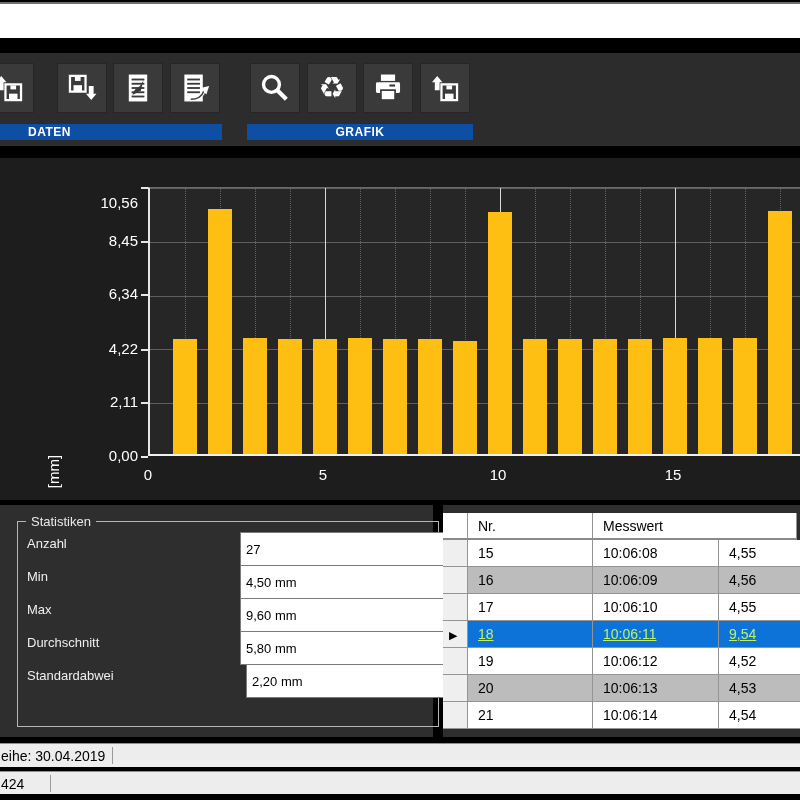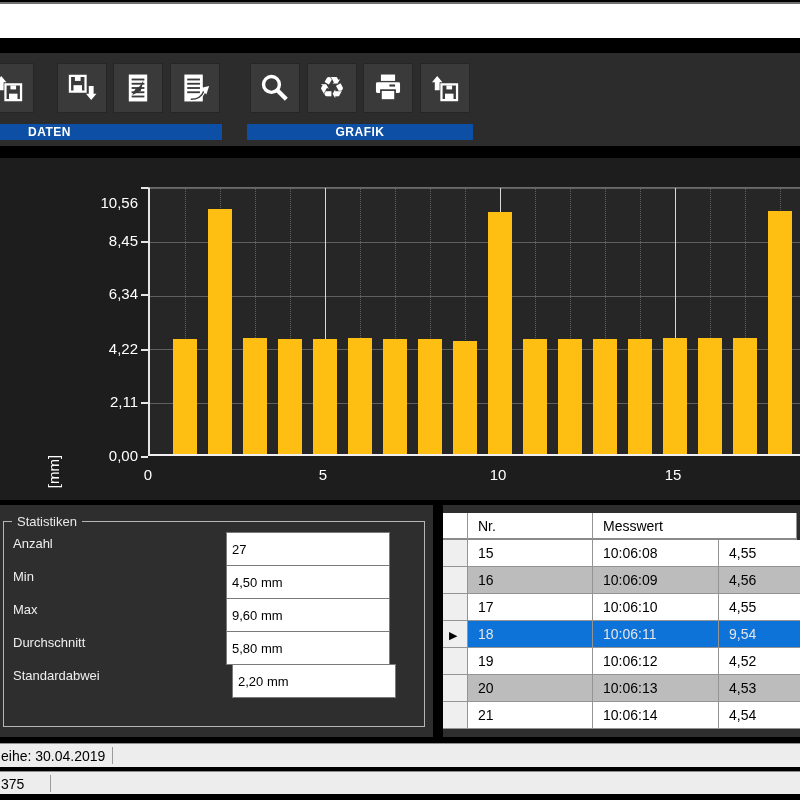--- a/index.html
+++ b/index.html
@@ -40,7 +40,7 @@
 
   
   .left-panel { position:absolute; left:0; top:505px; width:433px; height:232px; background:#2e2e2e; }
-  .groupbox { position:absolute; left:3px; top:16px; width:422px; height:206px;
+  .groupbox { position:absolute; left:17px; top:16px; width:422px; height:206px;
               border:1px solid #b5b5b5; }
   .groupbox-legend { position:absolute; left:8px; top:-8px; background:#2e2e2e; padding:0 5px;
                      color:#e8e8e8; font-size:13px; }

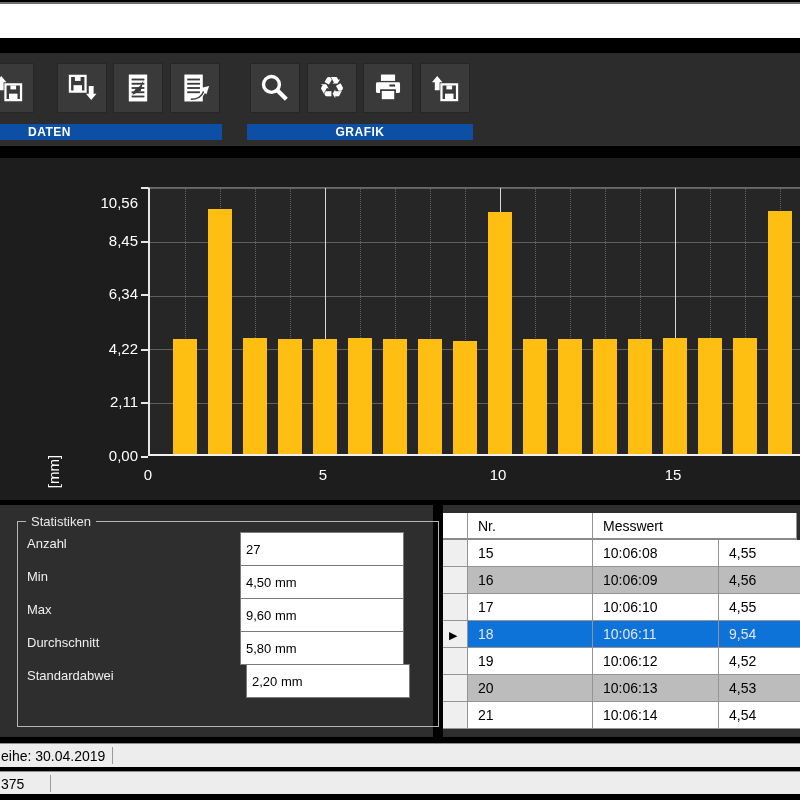--- a/index.html
+++ b/index.html
@@ -45,7 +45,7 @@
   .groupbox-legend { position:absolute; left:8px; top:-8px; background:#2e2e2e; padding:0 5px;
                      color:#e8e8e8; font-size:13px; }
   .stat-label { position:absolute; left:9px; color:#efefef; font-size:13px; }
-  .stat-input { position:absolute; left:222px; width:164px; height:22px; background:#fff;
+  .stat-input { position:absolute; left:222px; width:228px; height:22px; background:#fff;
                 border:1px solid #7a7a7a; color:#000; font-size:13px; padding:16px 5px;
                 font-family:"Liberation Sans", sans-serif; }
 

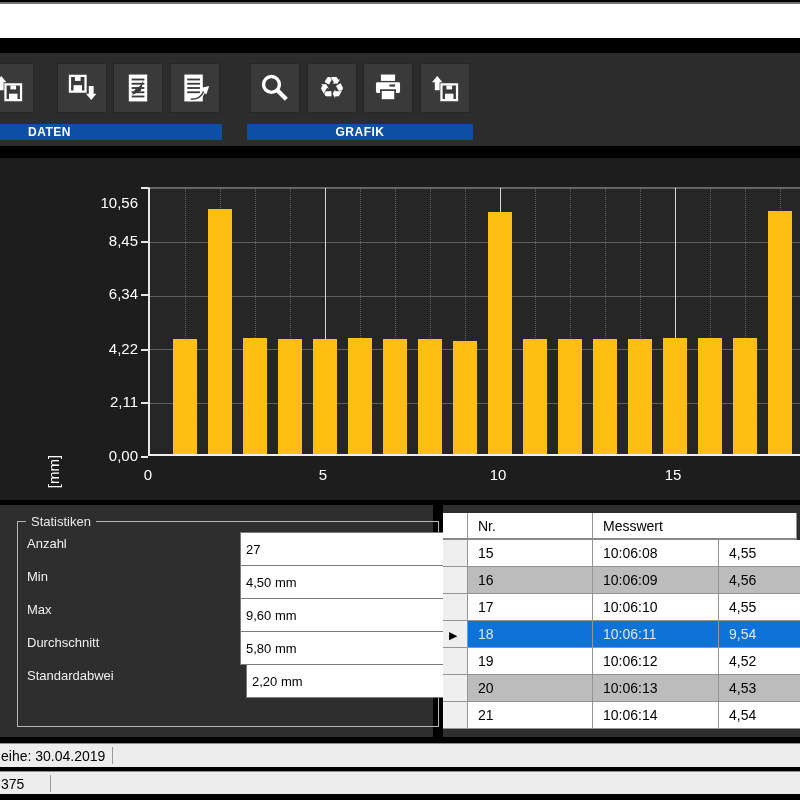--- a/index.html
+++ b/index.html
@@ -61,7 +61,7 @@
   .grid-row.head .grid-cell { background:#fff; border-bottom:2px solid #8a8a8a; }
   .grid-row.white .grid-cell.datacell { background:#fff; }
   .grid-row.gray  .grid-cell.datacell { background:#bcbcbc; }
-  .grid-row.selected .grid-cell.datacell { background:#0d73d8; color:#e5e5e5; }
+  .grid-row.selected .grid-cell.datacell { background:#0d73d8; color:#bef264;text-decoration:underline; }
   .sel-arrow { font-size:11px; color:#000; }
 
   

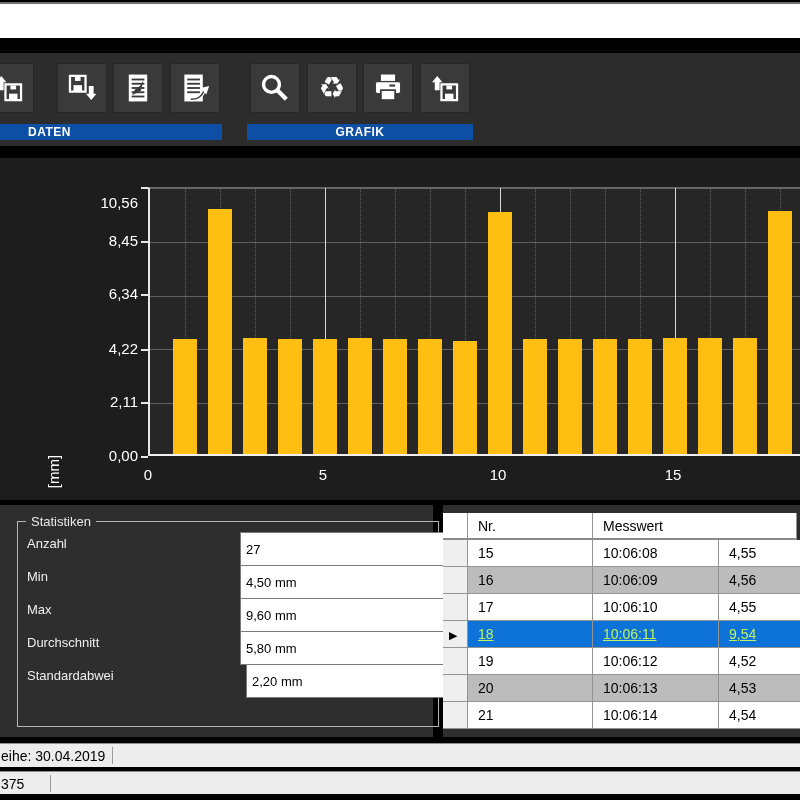--- a/index.html
+++ b/index.html
@@ -311,7 +311,7 @@
     <span class="sb-sep" style="left:112px"></span>
   </div>
   <div class="statusbar sb2">
-    <span class="sb-text">375</span>
+    <span class="sb-text">424</span>
     <span class="sb-sep" style="left:50px"></span>
   </div>
 

